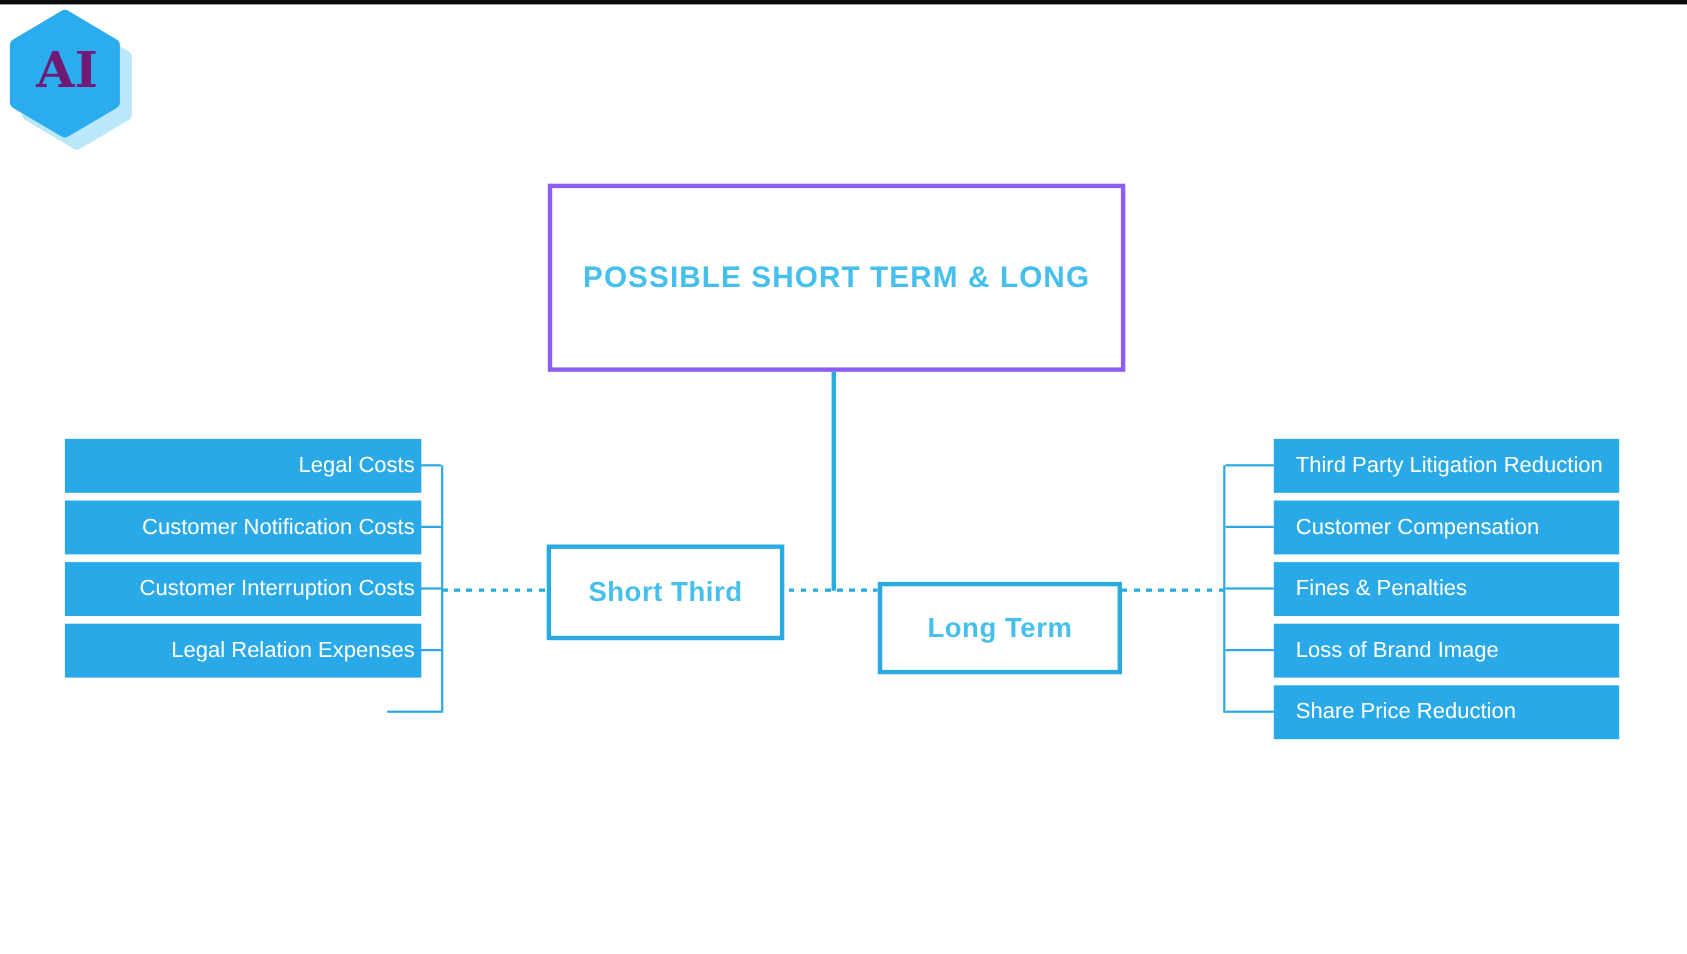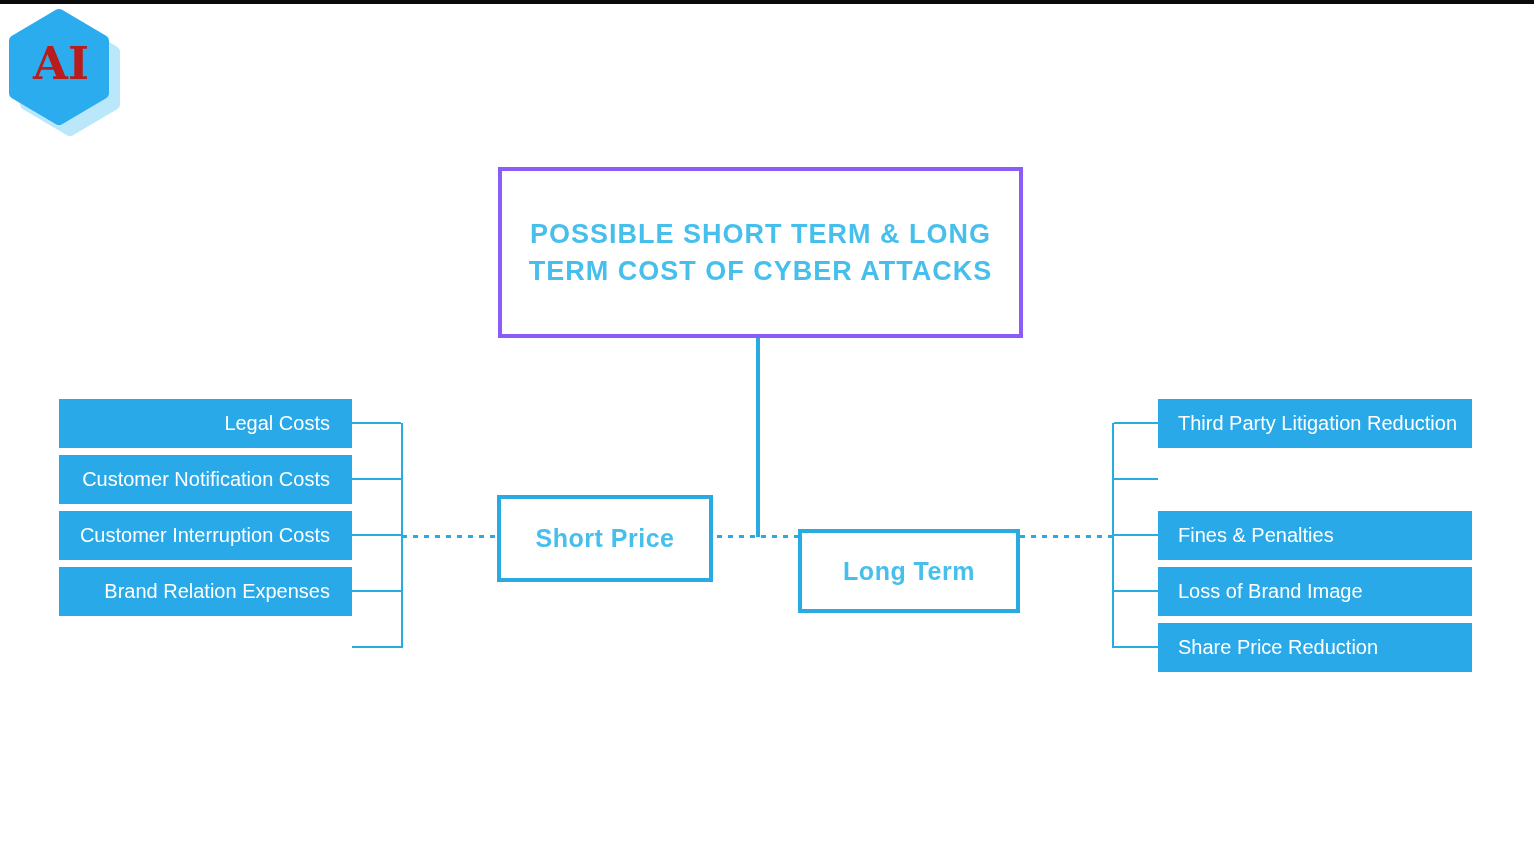--- a/index.html
+++ b/index.html
@@ -14,7 +14,7 @@
   .logo svg { position:absolute; left:0; top:0; }
   .logo-ai {
     position:absolute; left:23px; top:31px; width:64px; text-align:center;
-    font-family:"DejaVu Serif", serif; font-weight:bold; font-size:45px; color:#b91c1c;
+    font-family:"DejaVu Serif", serif; font-weight:bold; font-size:45px; color:#701a75;
   }
   .logo-name {
     position:absolute; left:104px; top:26px;

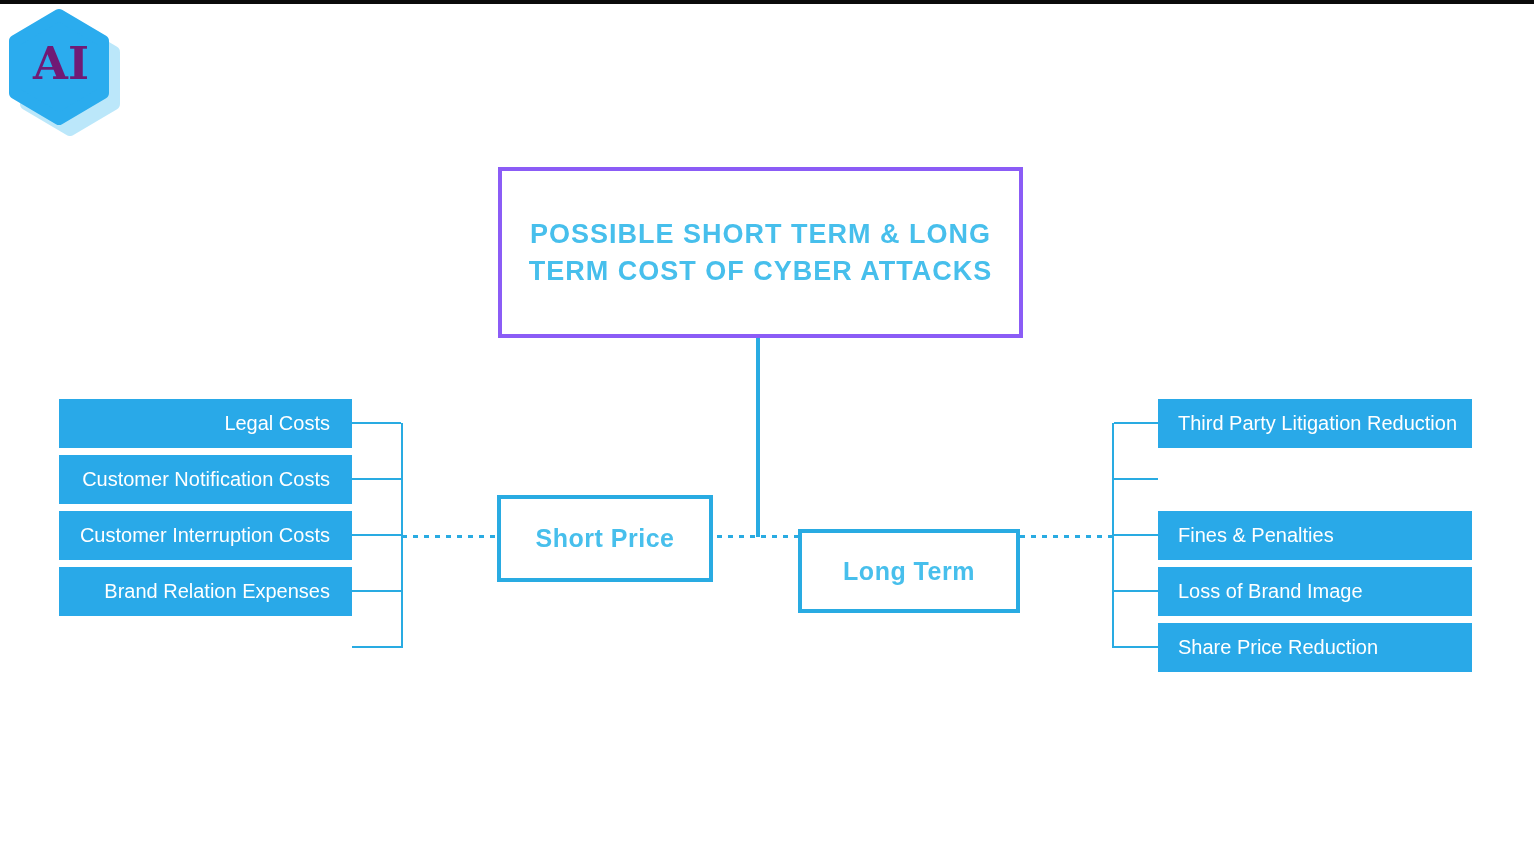--- a/index.html
+++ b/index.html
@@ -82,7 +82,6 @@
 
   <div class="title-box">
     <div class="title-line">POSSIBLE SHORT TERM &amp; LONG</div>
-    <div class="title-line">TERM COST OF CYBER ATTACKS</div>
   </div>
 
   <div class="vdrop"></div>

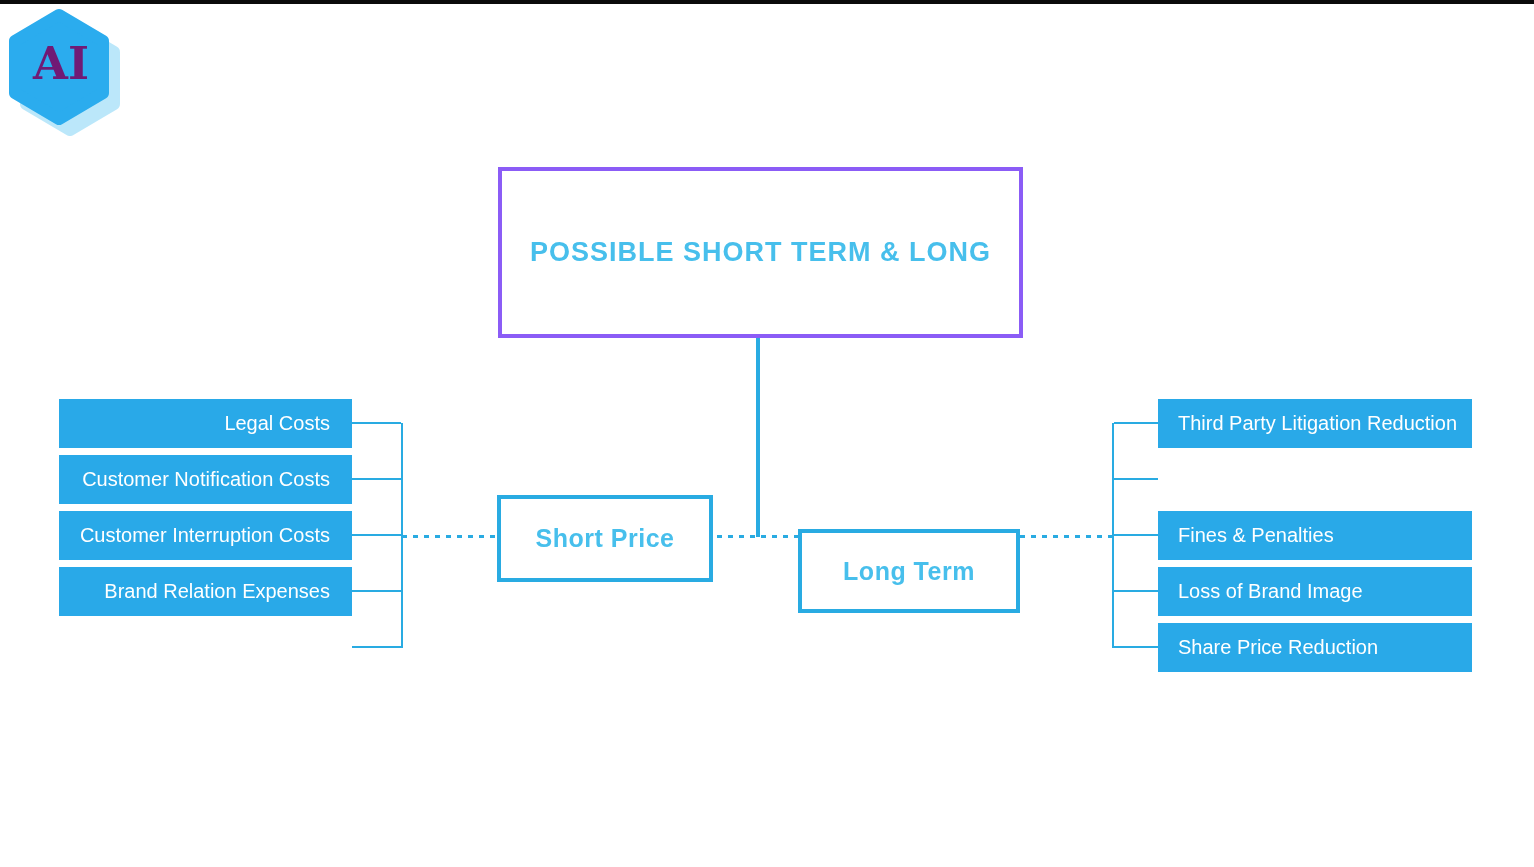--- a/index.html
+++ b/index.html
@@ -62,7 +62,7 @@
     position:absolute; height:49px; background:#29a9e8; color:#ffffff;
     font-size:20px; line-height:49px; white-space:nowrap; box-sizing:border-box;
   }
-  .item-left  { left:59px;   width:293px; text-align:right; padding-right:22px; }
+  .item-left  { left:59px;   width:324px; text-align:right; padding-right:6px; }
   .item-right { left:1158px; width:314px; text-align:left;  padding-left:20px;  }
 </style>
 </head>

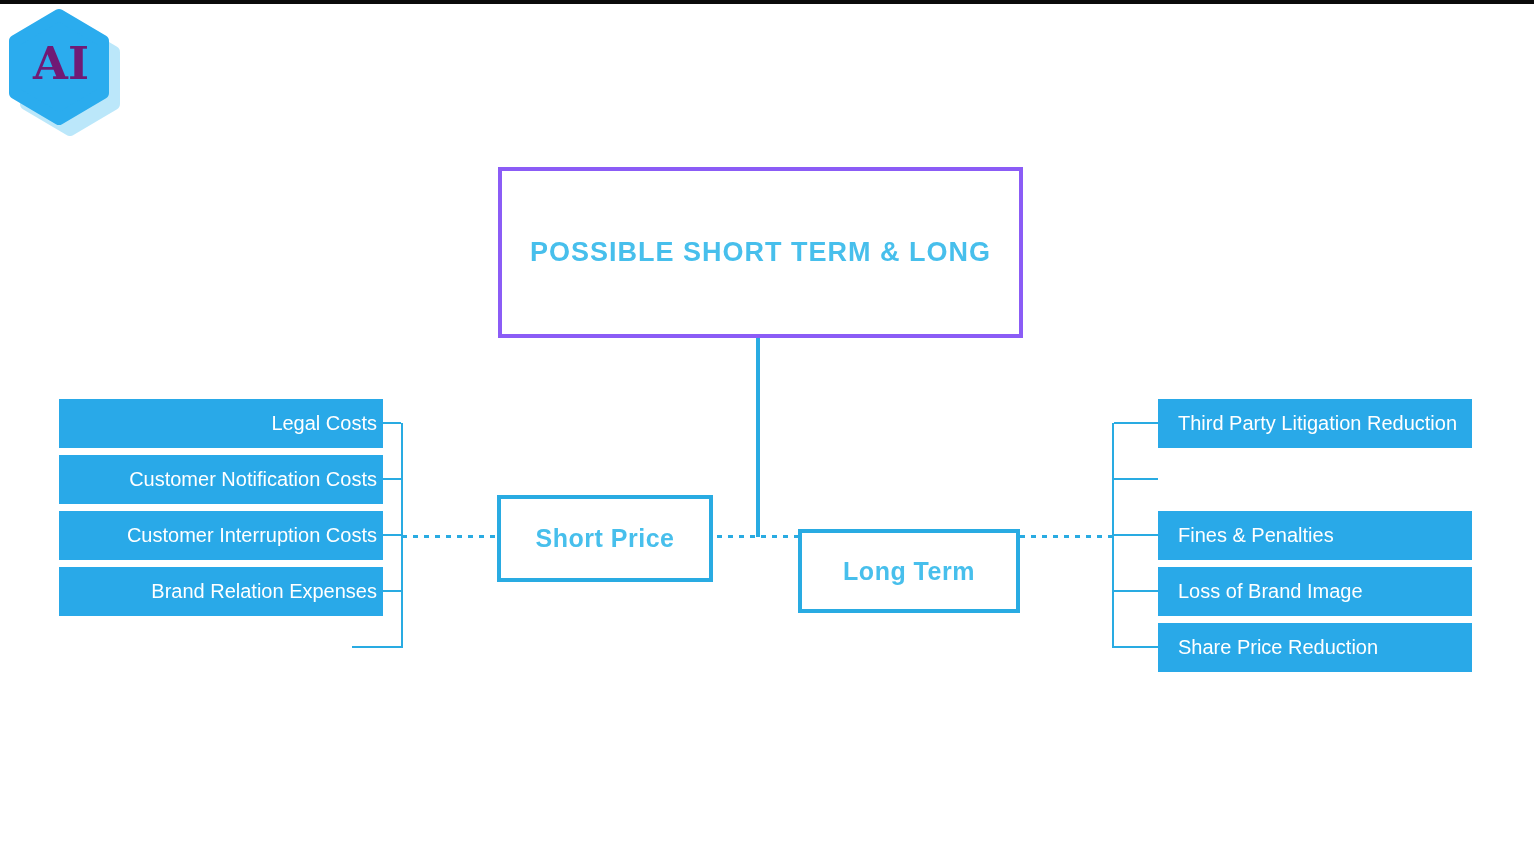--- a/index.html
+++ b/index.html
@@ -117,6 +117,7 @@
   <div class="item item-left" style="top:567px">Brand Relation Expenses</div>
 
   <div class="item item-right" style="top:399px">Third Party Litigation Reduction</div>
+  <div class="item item-right" style="top:455px">Customer Compensation</div>
   <div class="item item-right" style="top:511px">Fines &amp; Penalties</div>
   <div class="item item-right" style="top:623px">Share Price Reduction</div>
   <div class="item item-right" style="top:567px">Loss of Brand Image</div>

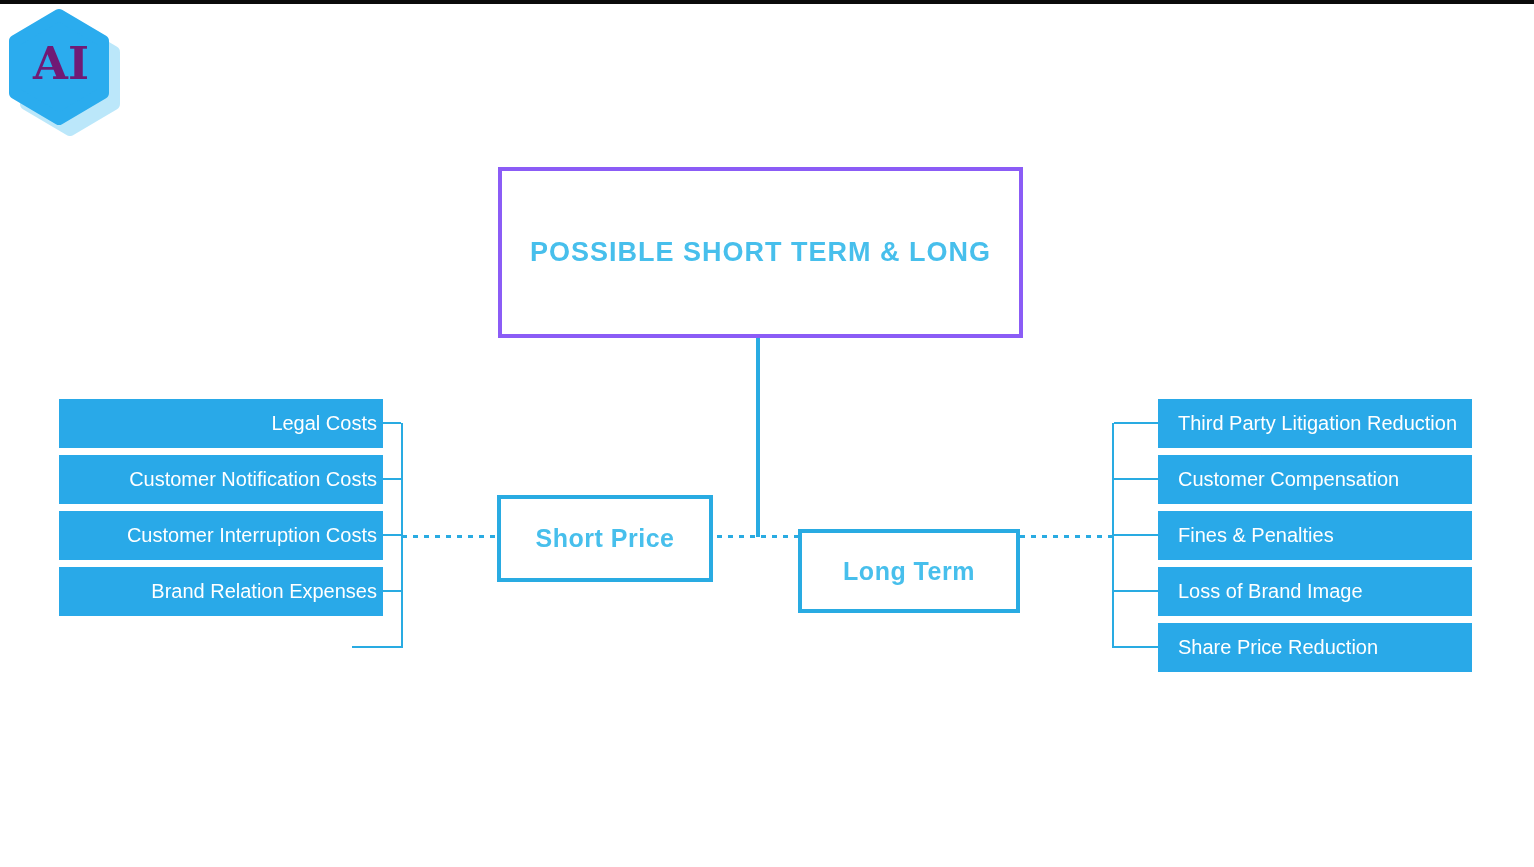--- a/index.html
+++ b/index.html
@@ -105,7 +105,7 @@
   <div class="stub stub-r" style="top:646px"></div>
 
   <div class="node node-short">
-    <span class="node-label">Short Price</span>
+    <span class="node-label">Short Third</span>
   </div>
   <div class="node node-long">
     <span class="node-label">Long Term</span>

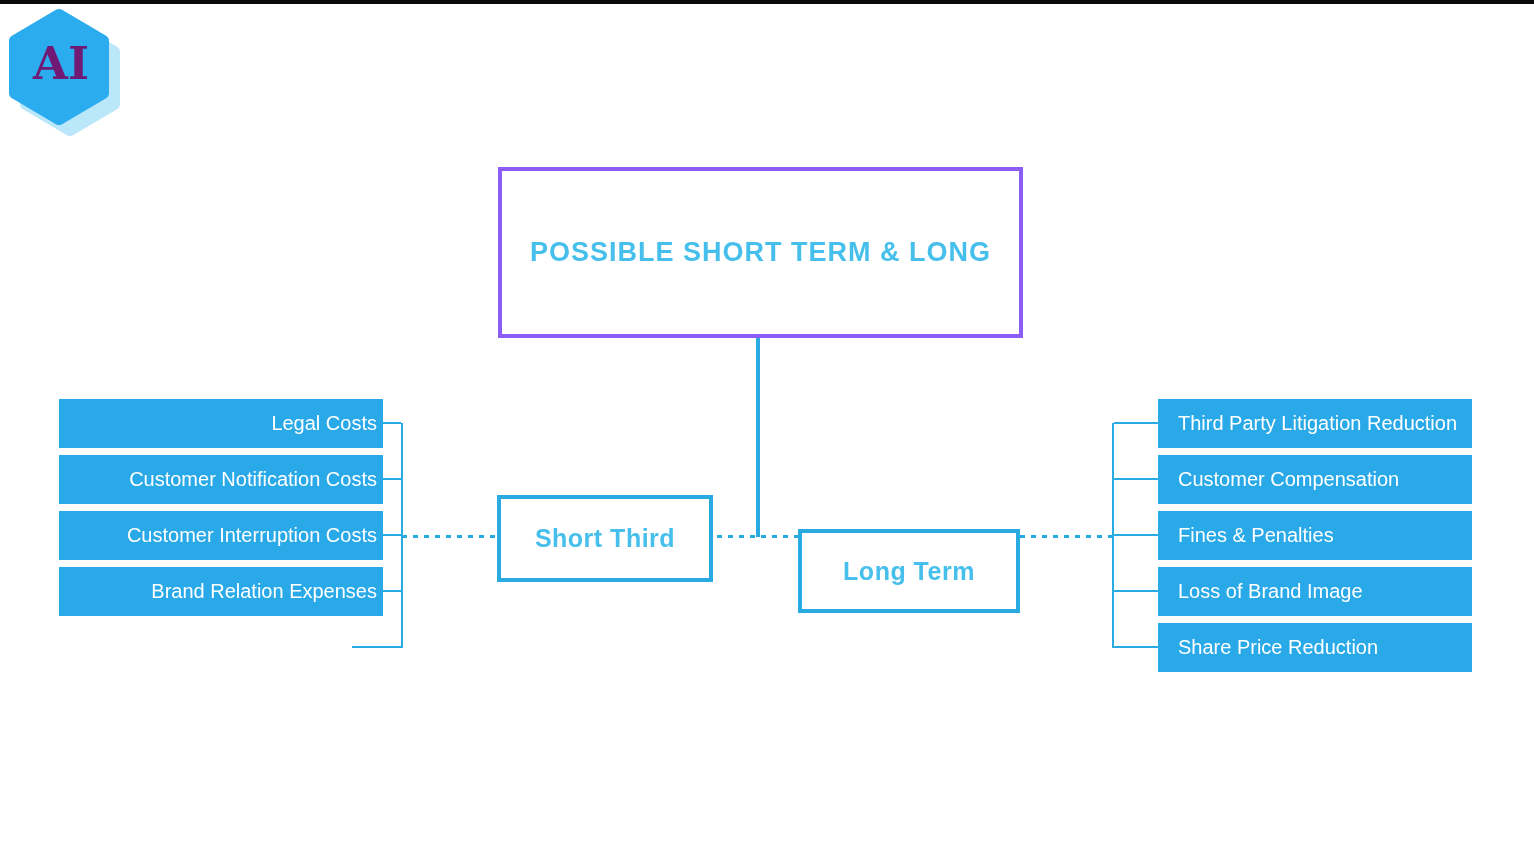--- a/index.html
+++ b/index.html
@@ -114,7 +114,7 @@
   <div class="item item-left" style="top:399px">Legal Costs</div>
   <div class="item item-left" style="top:455px">Customer  Notification Costs</div>
   <div class="item item-left" style="top:511px">Customer Interruption Costs</div>
-  <div class="item item-left" style="top:567px">Brand Relation Expenses</div>
+  <div class="item item-left" style="top:567px">Legal Relation Expenses</div>
 
   <div class="item item-right" style="top:399px">Third Party Litigation Reduction</div>
   <div class="item item-right" style="top:455px">Customer Compensation</div>

